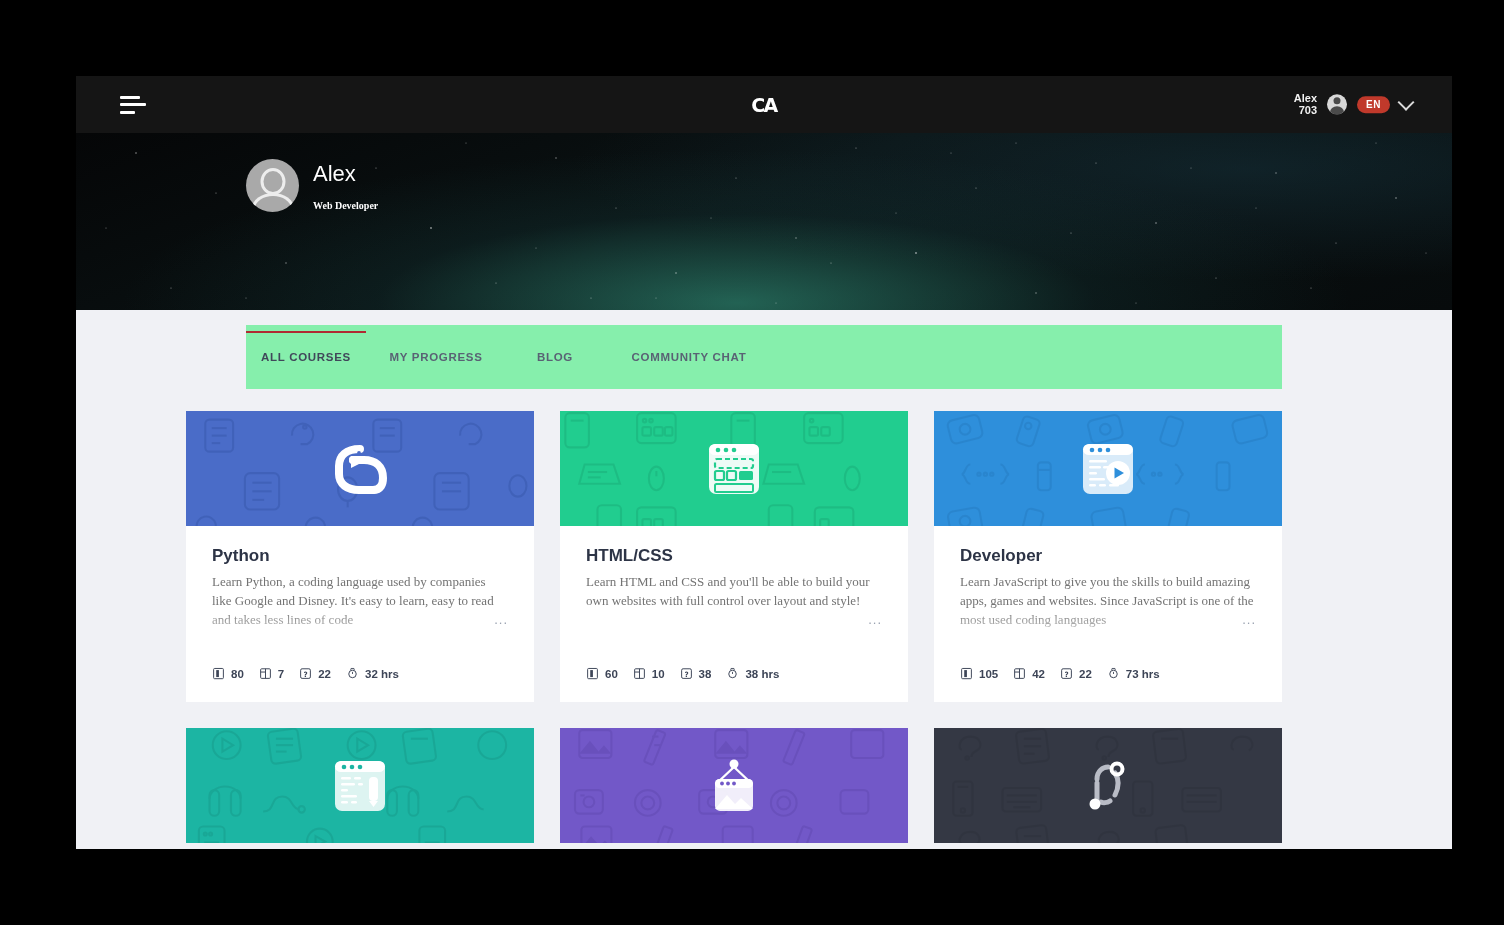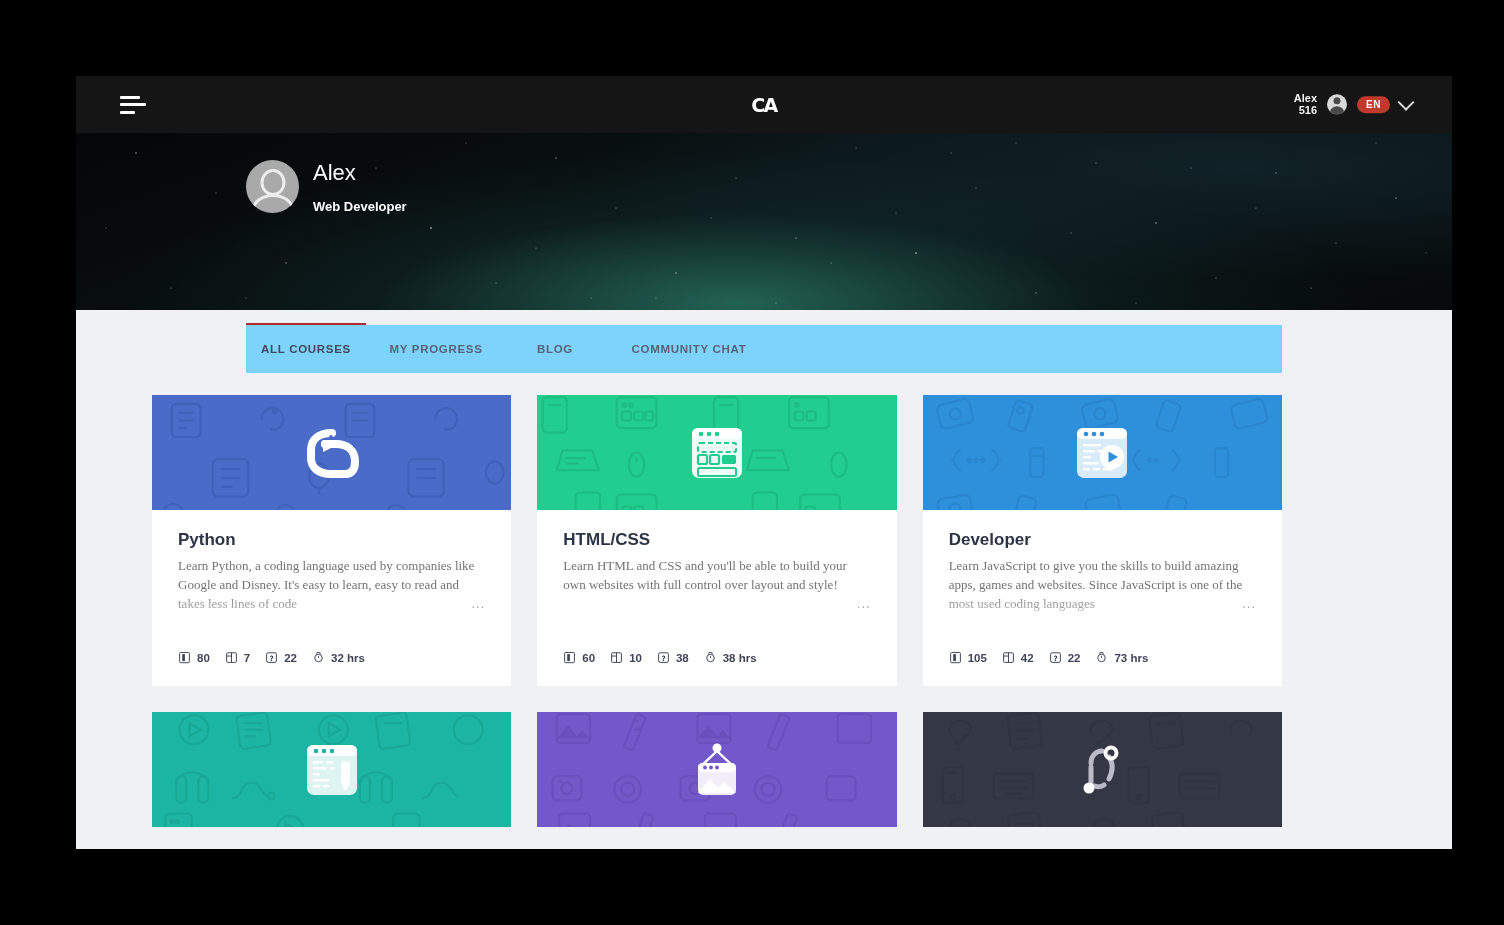--- a/index.html
+++ b/index.html
@@ -163,7 +163,7 @@
       <div id="topbar-right">
         <div class="user-mini">
           <span>Alex</span>
-          <span>516</span>
+          <span>703</span>
         </div>
         <div class="avatar-mini"></div>
         <div class="lang-pill">EN</div>

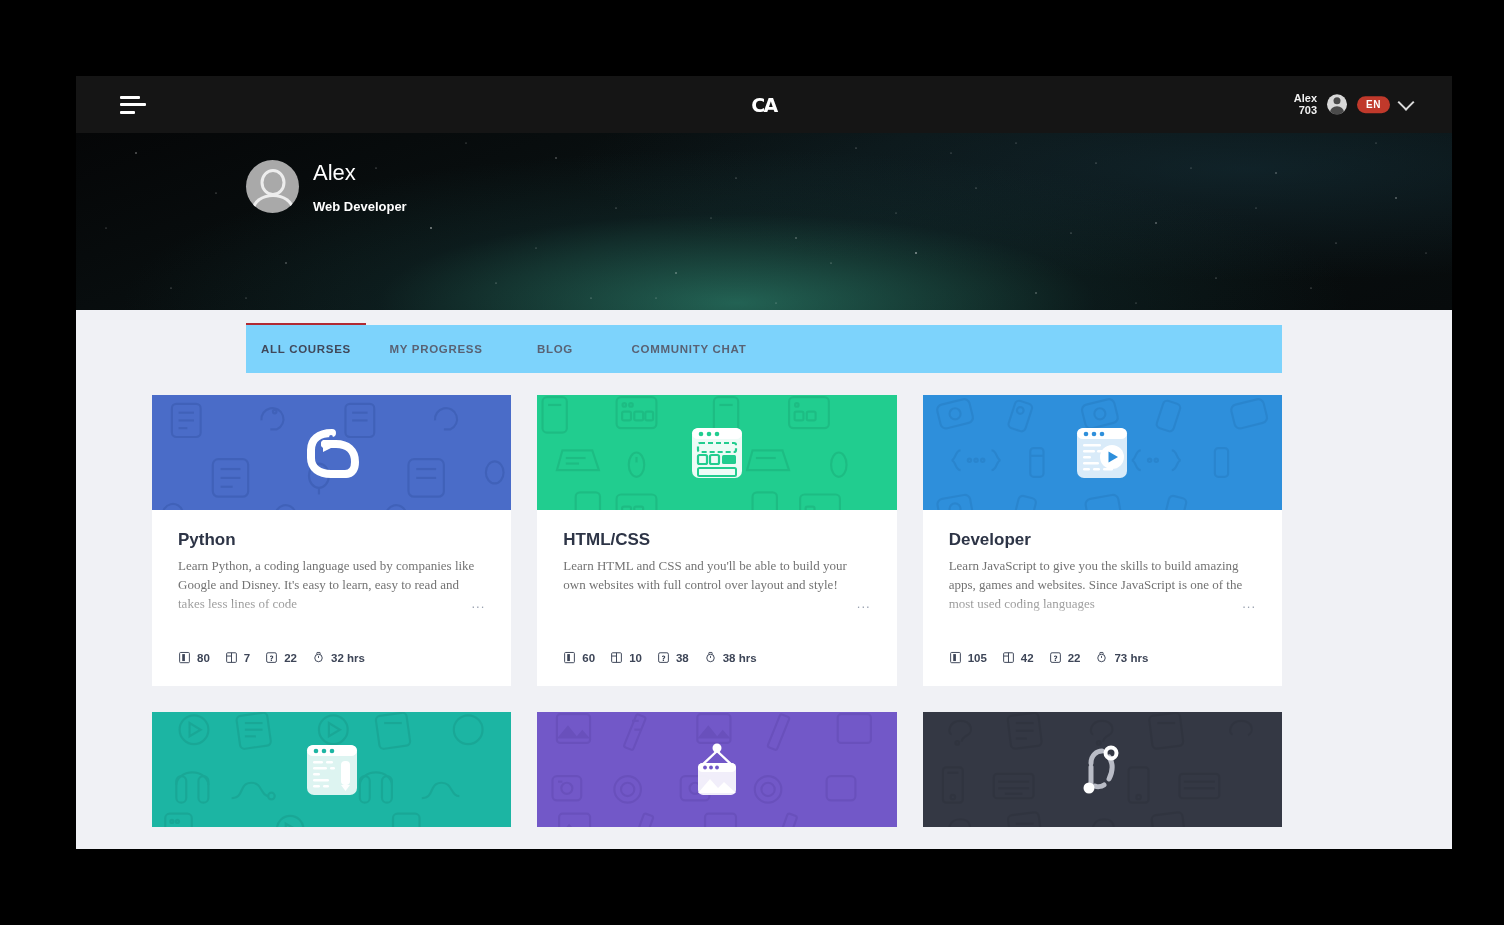--- a/index.html
+++ b/index.html
@@ -93,7 +93,7 @@
     width:36px; height:28px; border-radius:50% 50% 0 0; border:3px solid #ededed; border-bottom:none; background:transparent;
   }
   #profile-name { color:#fff; font-size:22px; font-weight:400; line-height:1.25; }
-  #profile-role { color:#fff; font-size:13px; font-weight:bold; margin-top:12px; }
+  #profile-role { color:#fff; font-size:10px; font-weight:bold; margin-top:12px;font-family:Liberation Serif, serif; }
 
   #hero-actions { position:absolute; right:184px; top:28px; display:flex; gap:10px; }
   .ghost-btn {

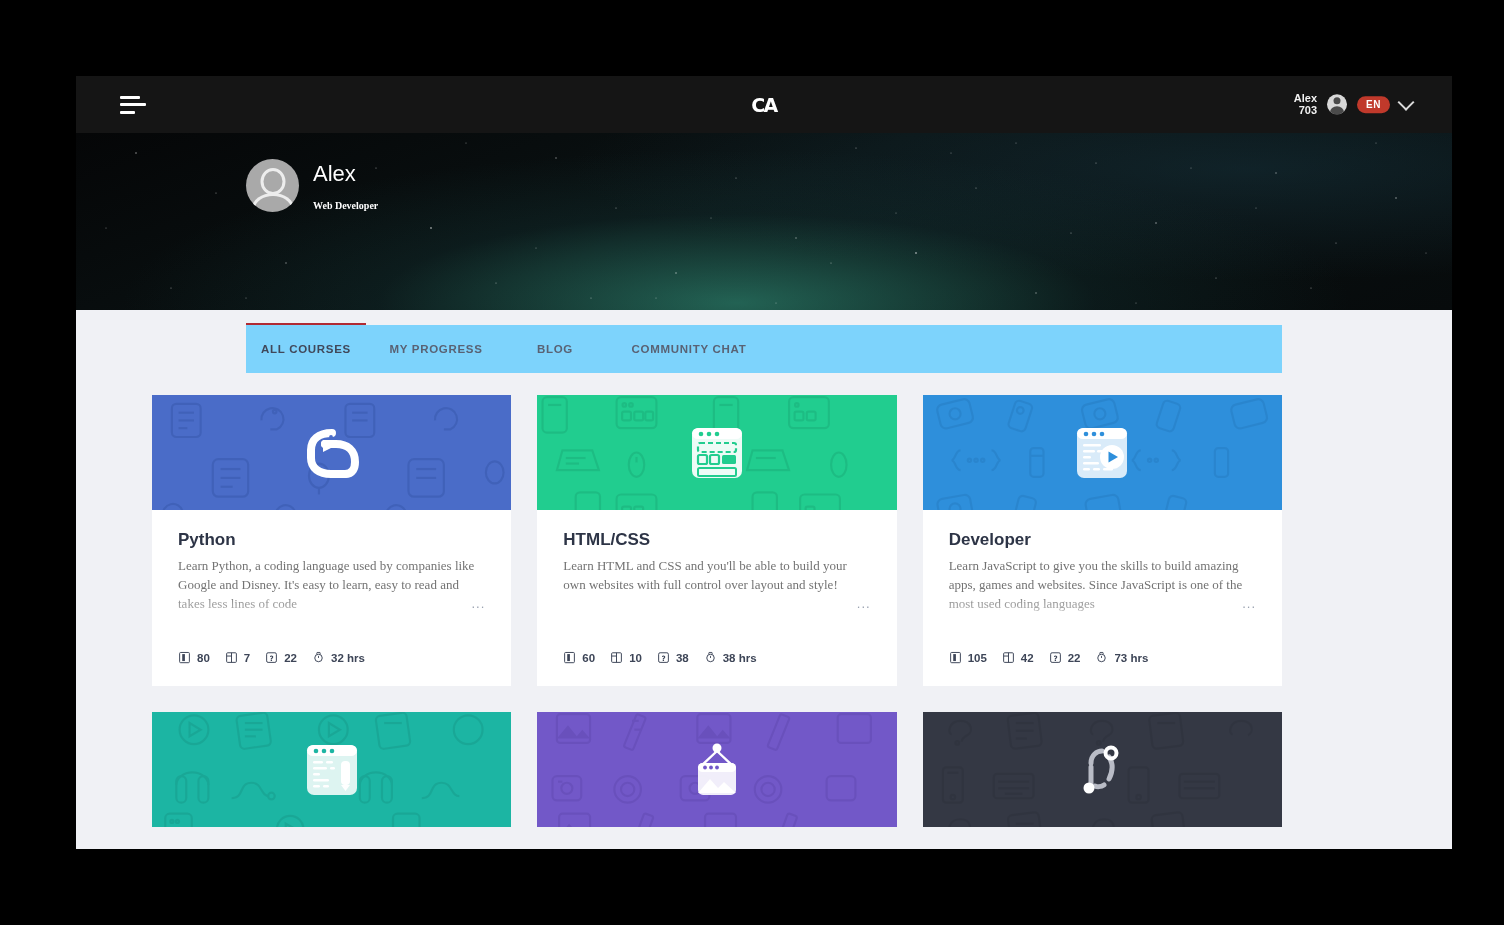--- a/index.html
+++ b/index.html
@@ -107,7 +107,7 @@
 
   #tabs-wrap { padding: 15px 170px 0 170px; }
   #tabs {
-    background:#7dd3fc; height:48px; display:flex; align-items:center;
+    background:#86efac; height:64px; display:flex; align-items:center;
     padding-left: 0; position:relative;
   }
   .tab {

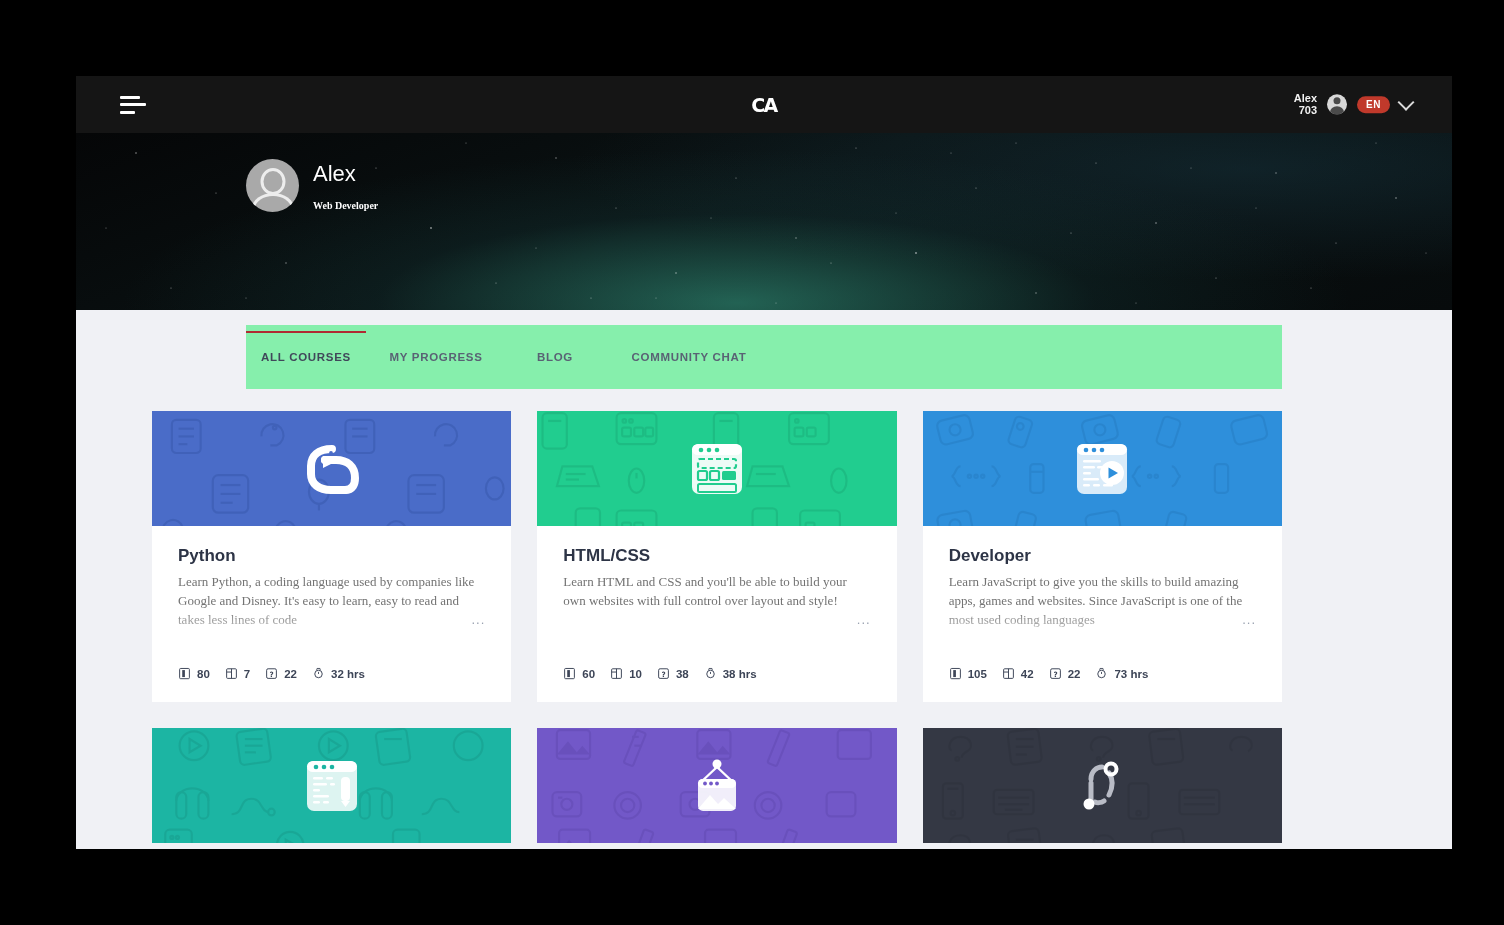--- a/index.html
+++ b/index.html
@@ -122,7 +122,7 @@
 
   
   #grid {
-    padding: 22px 170px 0 76px;
+    padding: 22px 170px 0 110px;
     display:grid; grid-template-columns: repeat(3, 1fr); gap: 26px;
   }
   .card { background:#fff; overflow:hidden; cursor:pointer; }

